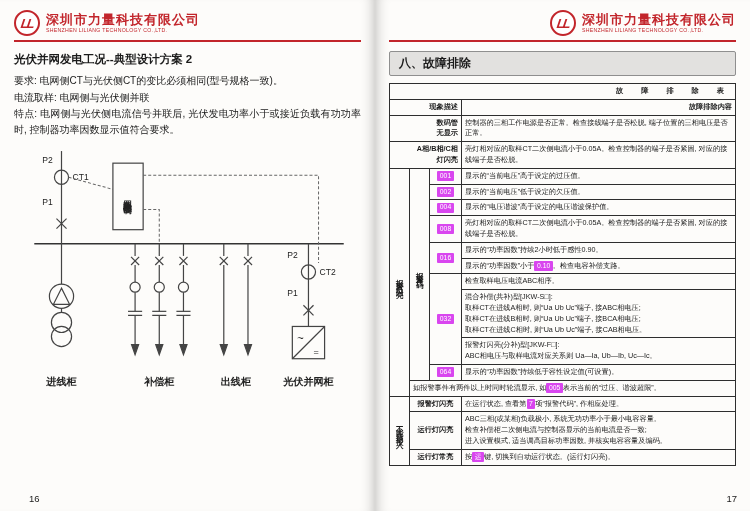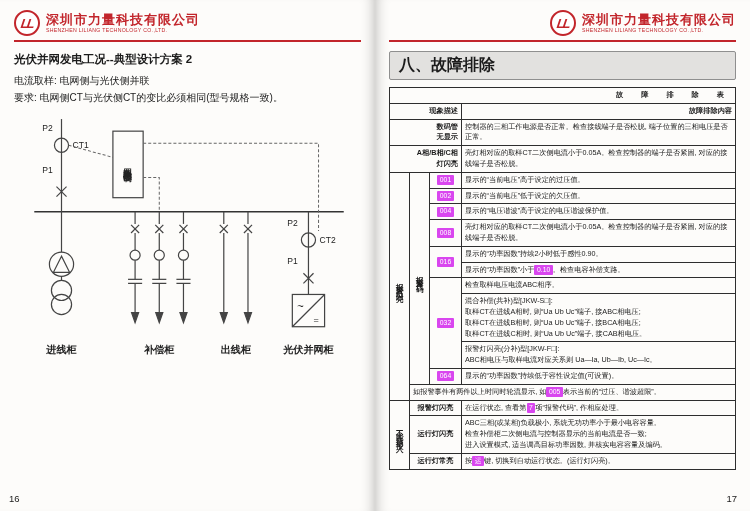--- a/index.html
+++ b/index.html
@@ -27,7 +27,7 @@
   .pnum-left{ left:9px; } .pnum-right{ right:13px; }
 
   .sec{ margin:9px 0 7px; background:#e2e1df; border:1px solid #8f8f8f; border-radius:2px;
-        padding:3px 9px; font-weight:bold; font-size:16px; }
+        padding:3px 9px; font-weight:bold; font-size:12px; }
 
   table.ts{ width:100%; border-collapse:collapse; table-layout:fixed; }
   .ts td{ border:1px solid var(--line); font-size:7.2px; line-height:1.5; padding:2px 3px; vertical-align:middle; }

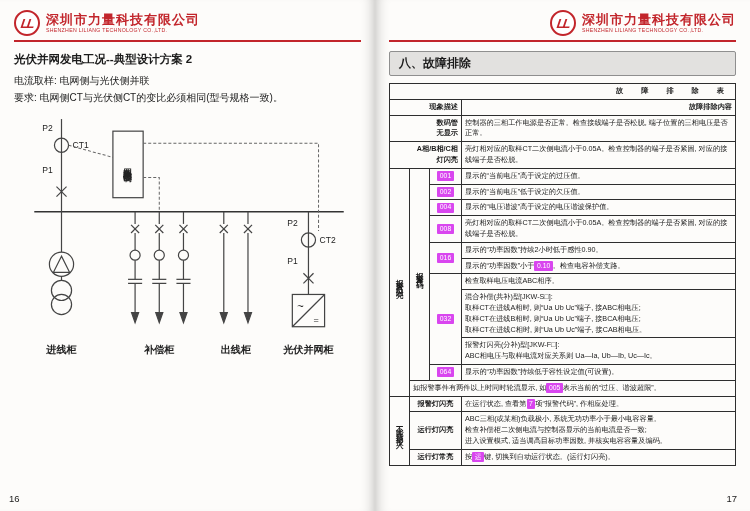--- a/index.html
+++ b/index.html
@@ -64,8 +64,8 @@
     </div>
 
     <div class="ltitle">光伏并网发电工况--典型设计方案 2</div>
+    <p class="lp">要求: 电网侧CT与光伏侧CT的变比必须相同(型号规格一致)。</p>
     <p class="lp">电流取样: 电网侧与光伏侧并联</p>
-    <p class="lp">要求: 电网侧CT与光伏侧CT的变比必须相同(型号规格一致)。</p>
 
     <svg class="diag" width="343" height="252" viewBox="0 0 340 250">
 

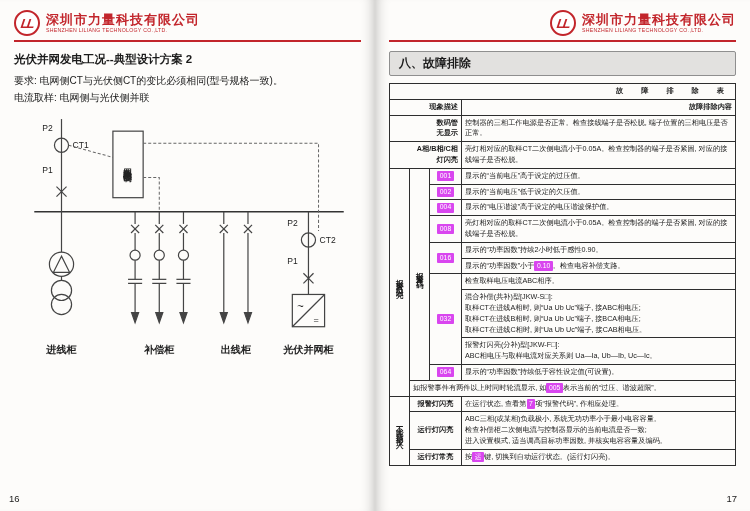--- a/index.html
+++ b/index.html
@@ -66,6 +66,7 @@
     <div class="ltitle">光伏并网发电工况--典型设计方案 2</div>
     <p class="lp">要求: 电网侧CT与光伏侧CT的变比必须相同(型号规格一致)。</p>
     <p class="lp">电流取样: 电网侧与光伏侧并联</p>
+    <p class="lp">特点: 电网侧与光伏侧电流信号并联后, 光伏发电功率小于或接近负载有功功率时, 控制器功率因数显示值符合要求。</p>
 
     <svg class="diag" width="343" height="252" viewBox="0 0 340 250">
 

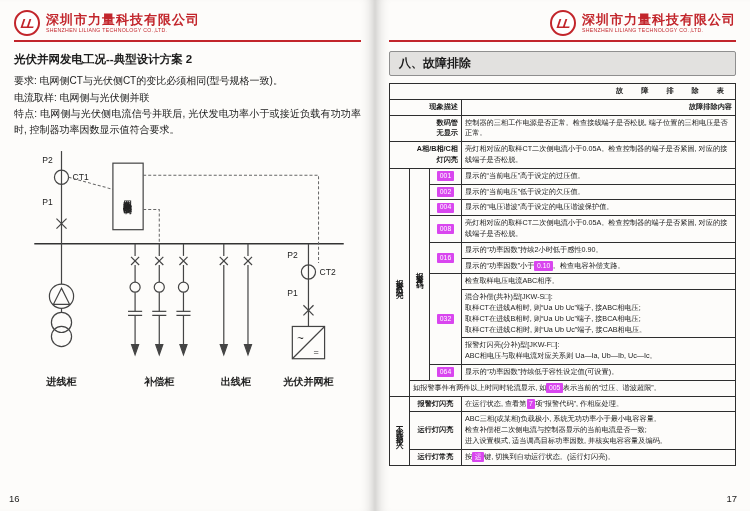--- a/index.html
+++ b/index.html
@@ -24,7 +24,7 @@
   .lp{ font-size:10px; line-height:1.55; margin:1px 0; text-align:justify; }
 
   .pnum{ position:absolute; bottom:7px; font-size:9.5px; }
-  .pnum-left{ left:9px; } .pnum-right{ right:13px; }
+  .pnum-left{ left:29px; } .pnum-right{ right:13px; }
 
   .sec{ margin:9px 0 7px; background:#e2e1df; border:1px solid #8f8f8f; border-radius:2px;
         padding:3px 9px; font-weight:bold; font-size:12px; }

